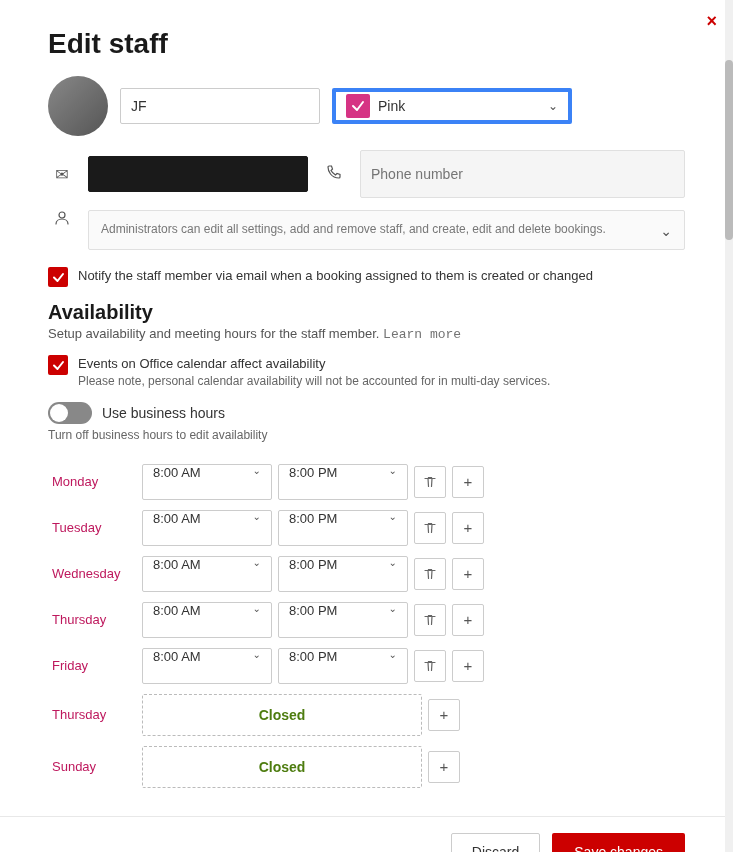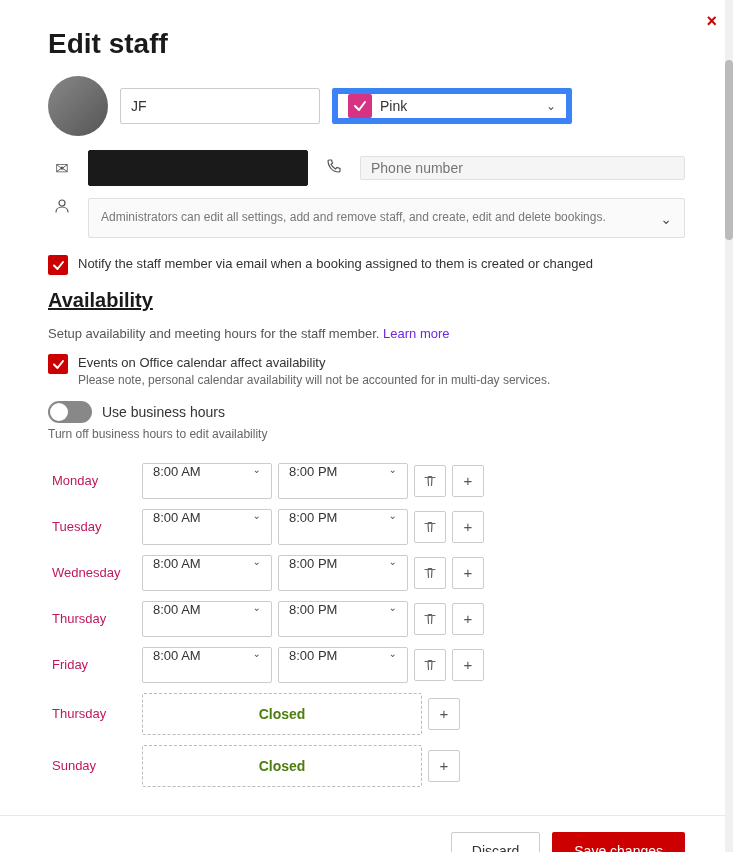--- a/index.html
+++ b/index.html
@@ -80,7 +80,7 @@
       flex: 1;
       max-width: 240px;
       height: 36px;
-      border: 6px solid #3b82f6;
+      border: 4px solid #3b82f6;
       border-radius: 2px;
       display: flex;
       align-items: center;

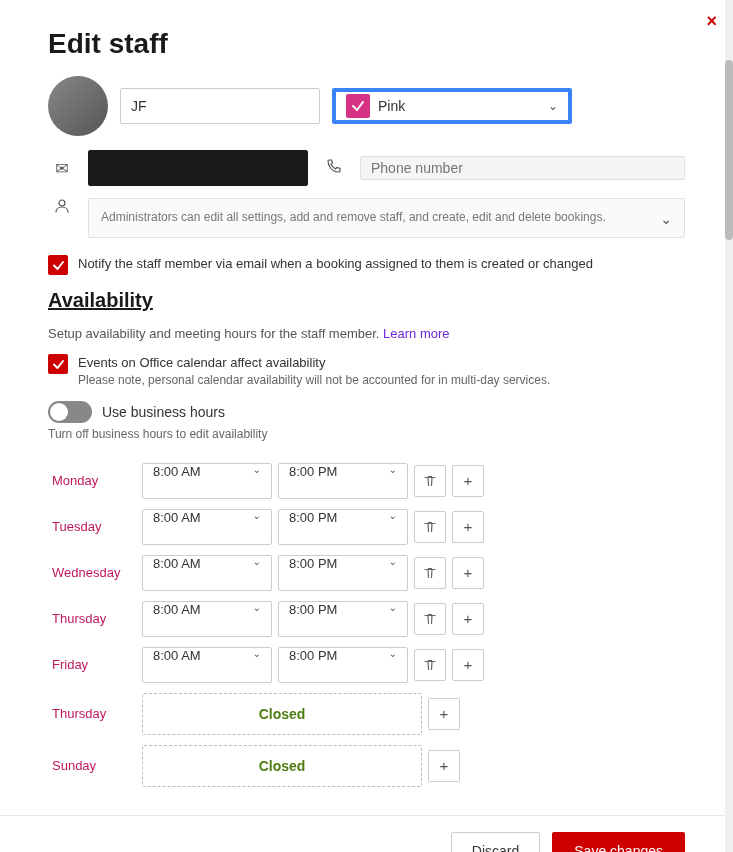--- a/index.html
+++ b/index.html
@@ -135,7 +135,7 @@
     }
     .phone-field {
       flex: 1;
-      height: 24px;
+      height: 48px;
       border: 1px solid #e0e0e0;
       border-radius: 2px;
       background: #f5f5f5;

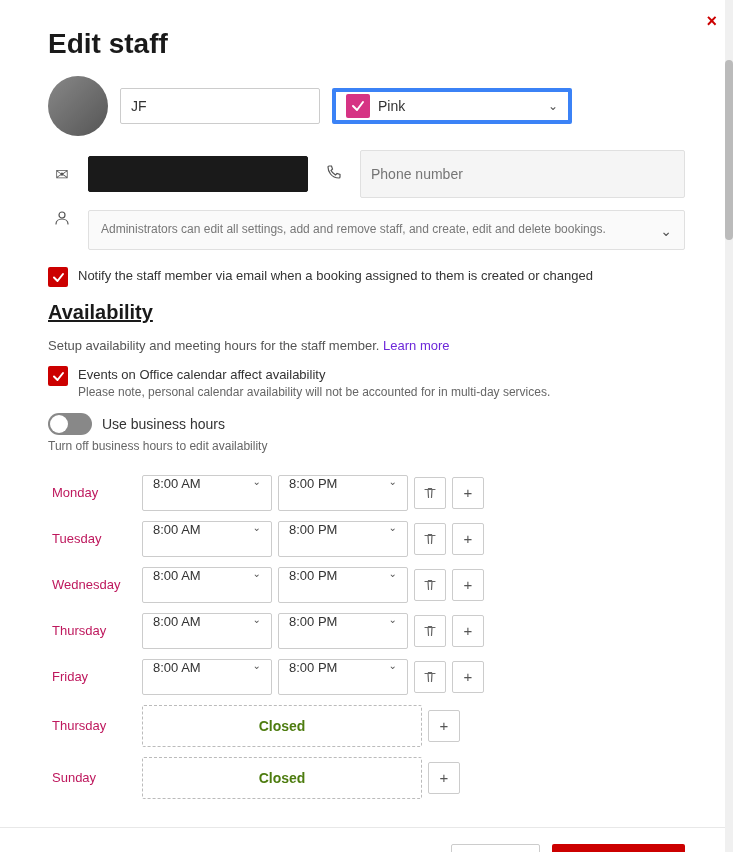--- a/index.html
+++ b/index.html
@@ -211,8 +211,7 @@
       font-size: 20px;
       font-weight: 600;
       color: #1a1a1a;
-      margin-bottom: 14px;
-      text-decoration: underline;
+      margin-bottom: 2px;
     }
     .section-desc {
       font-size: 13px;

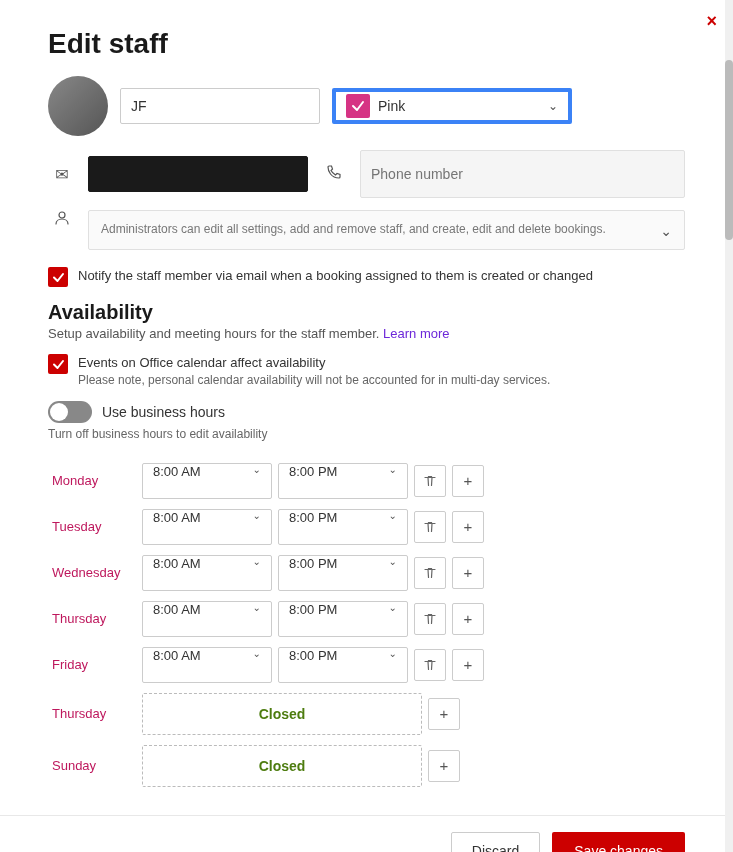--- a/index.html
+++ b/index.html
@@ -219,9 +219,10 @@
       margin-bottom: 12px;
     }
     .learn-more {
-      color: #6d28d9;
+      color: #737373;
       text-decoration: none;
       cursor: pointer;
+      font-family: Liberation Mono, monospace;
     }
     .calendar-note {
       font-size: 12px;

